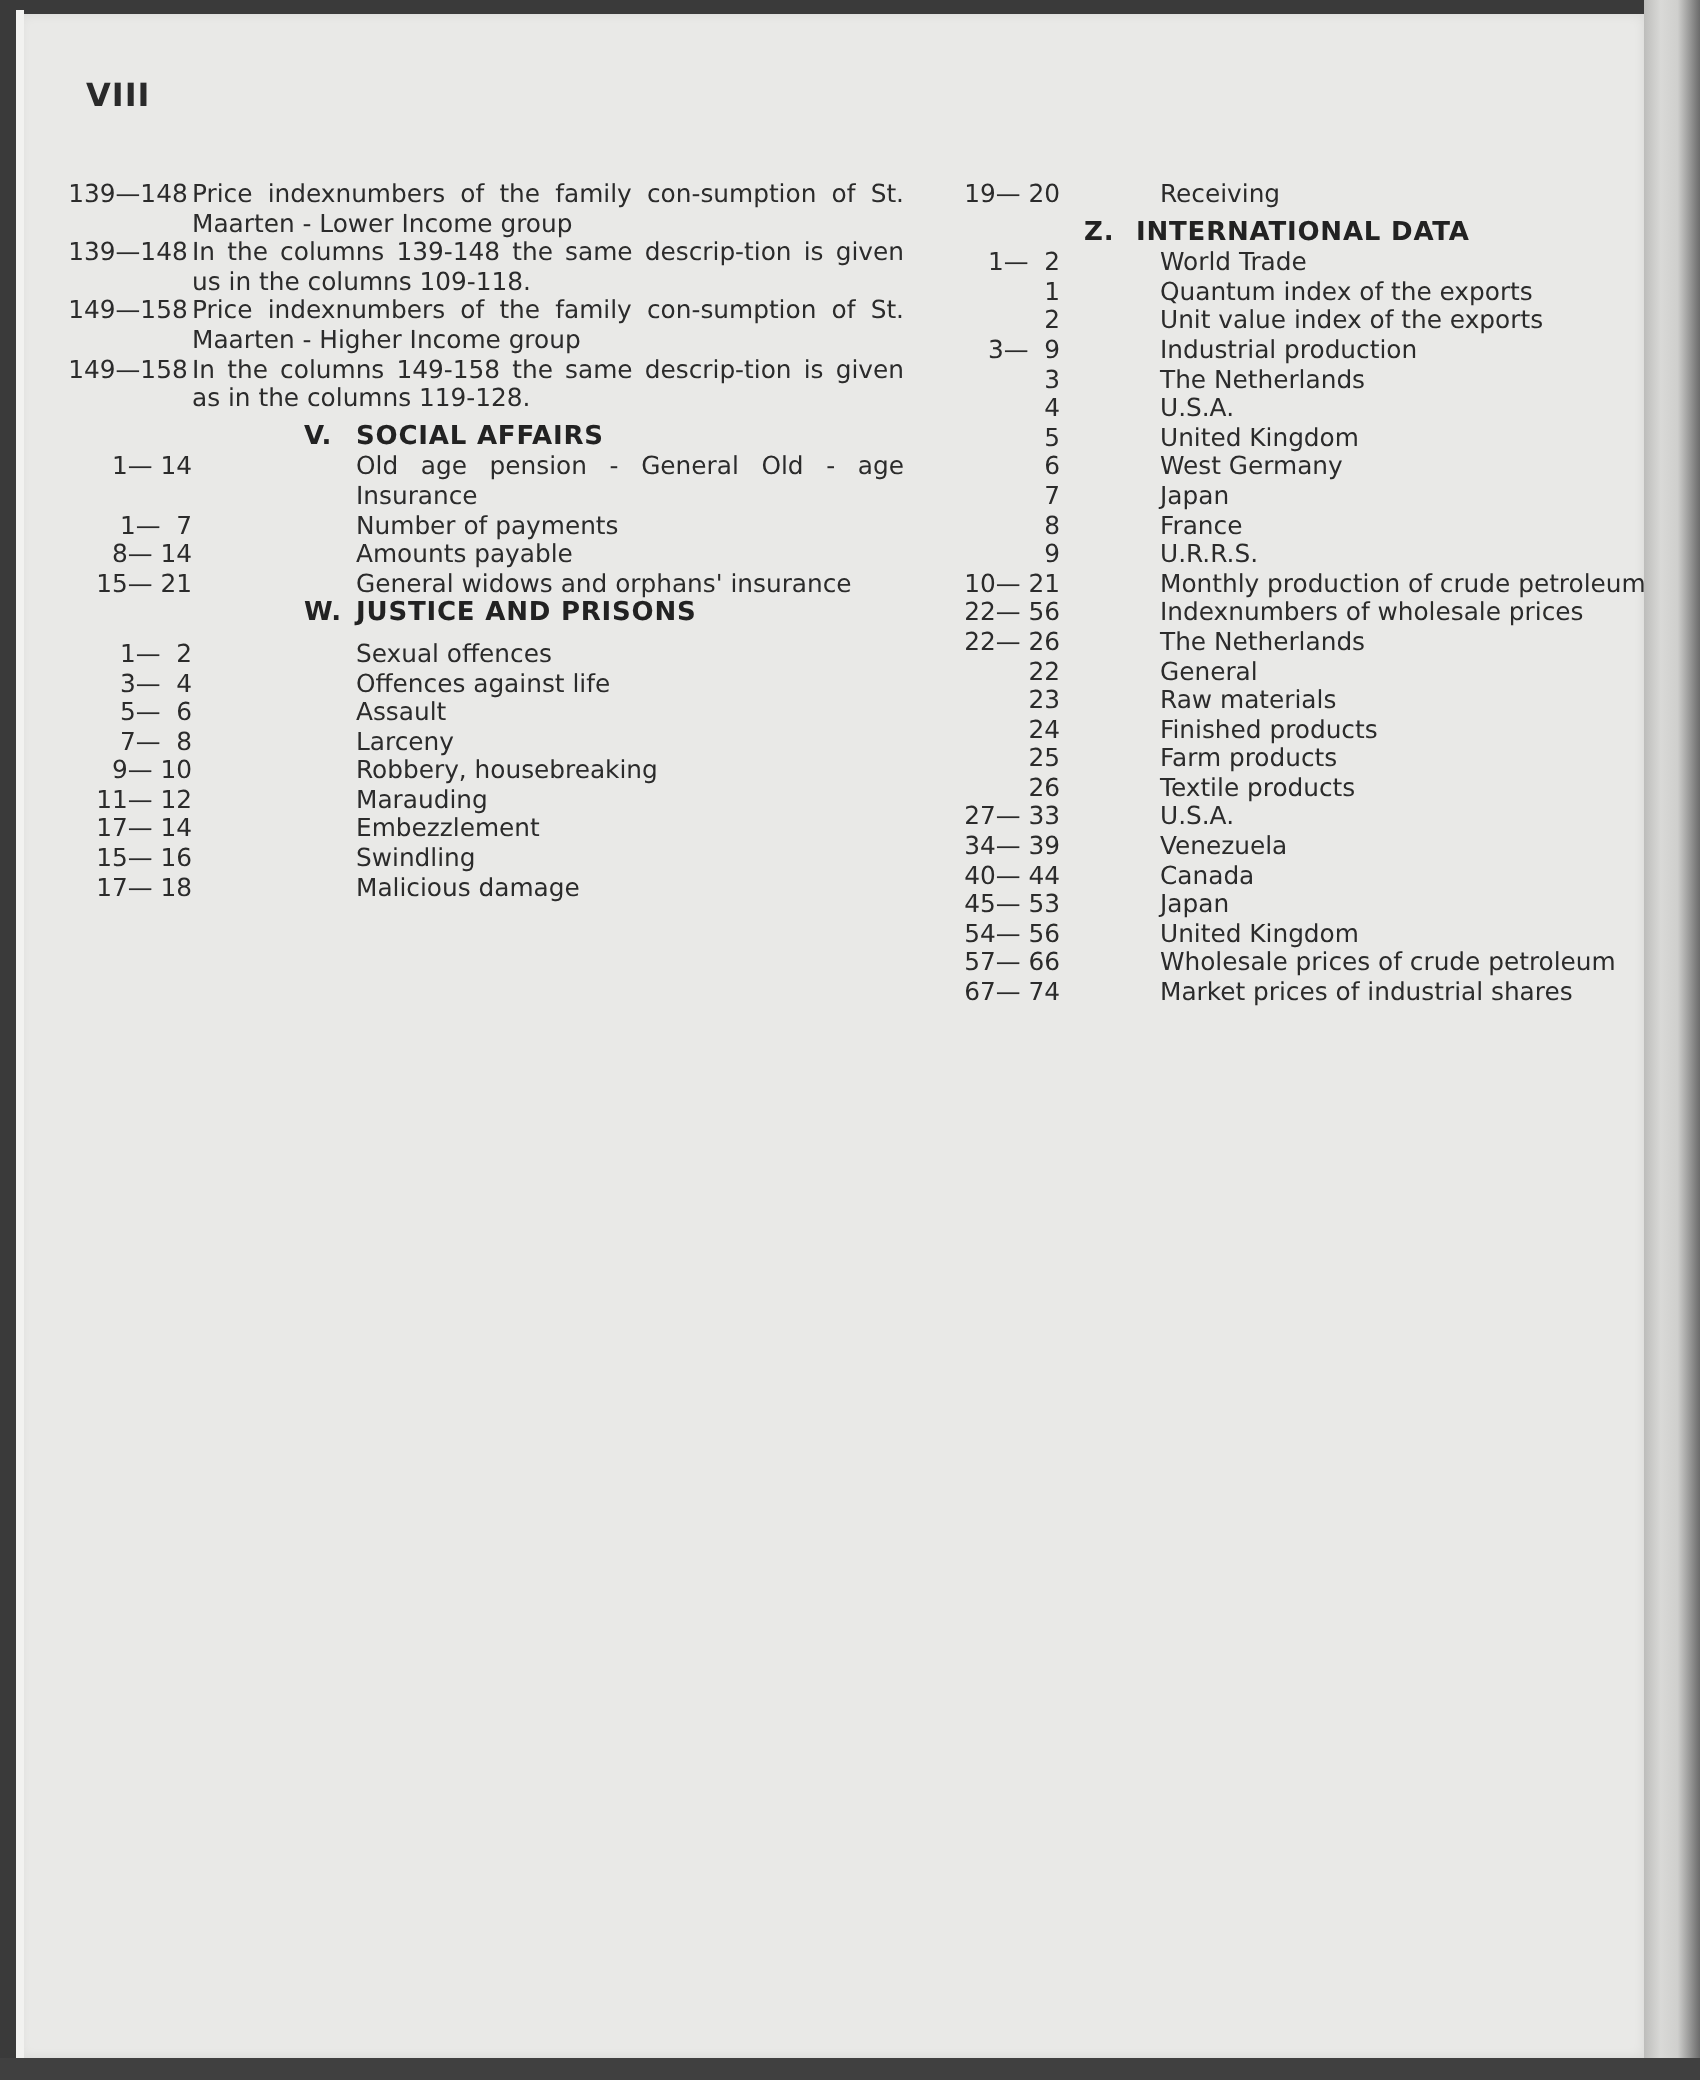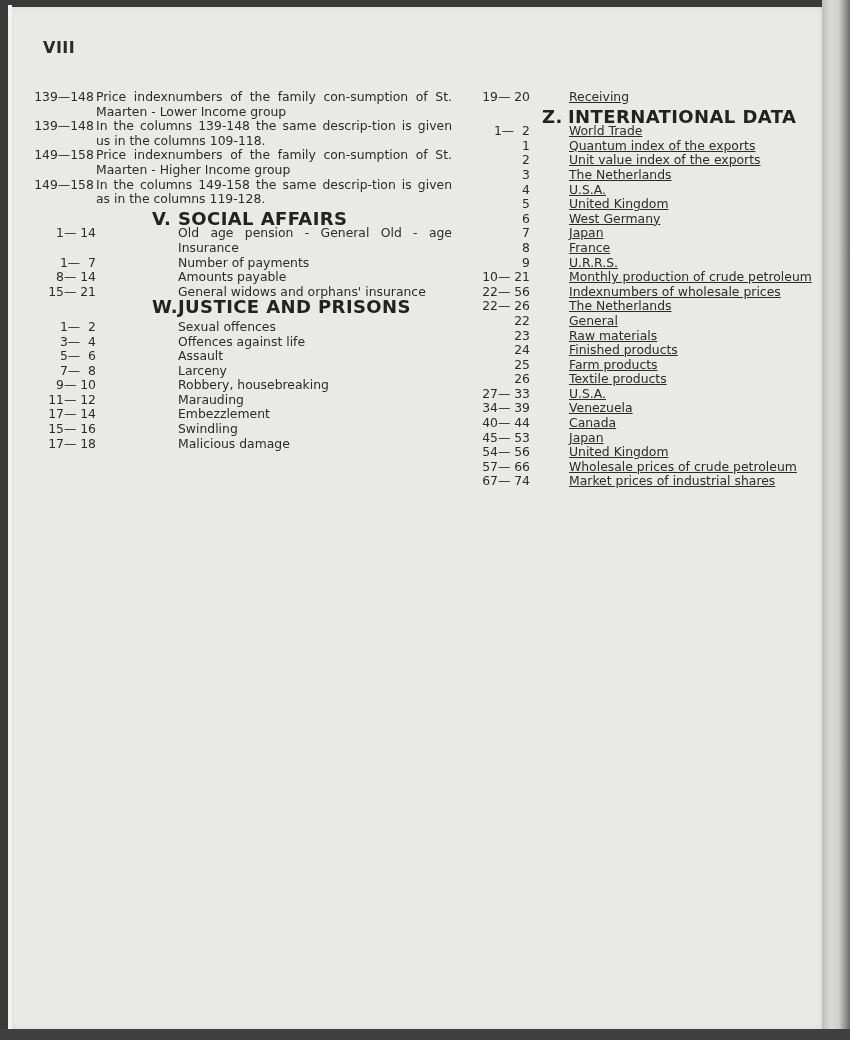--- a/index.html
+++ b/index.html
@@ -41,7 +41,7 @@
   .col-left .num.narrow { width:64px; }
   .col-left .txt.narrow { margin-left:82px; }
   .col-right .num { width:60px; }
-  .col-right .txt { margin-left:39px; white-space:nowrap;text-decoration:underline; }
+  .col-right .txt { margin-left:50px; white-space:nowrap; }
   .heading { font-size:18px; font-weight:bold; letter-spacing:0.4px; color:#222; }
   .col-left .heading { margin-left:120px; padding-top:5px; }
   .col-right .heading { margin-left:72px; padding-top:5px; }

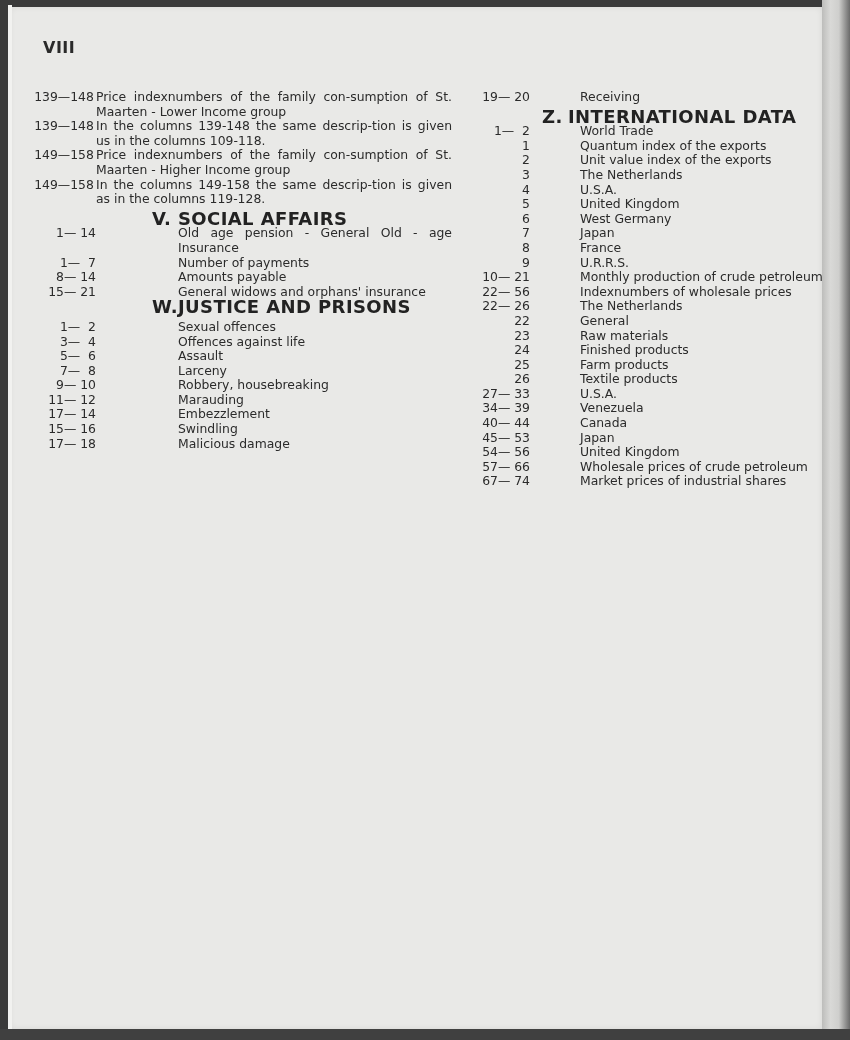--- a/index.html
+++ b/index.html
@@ -42,7 +42,7 @@
   .col-left .txt.narrow { margin-left:82px; }
   .col-right .num { width:60px; }
   .col-right .txt { margin-left:50px; white-space:nowrap; }
-  .heading { font-size:18px; font-weight:bold; letter-spacing:0.4px; color:#222; }
+  .heading { font-size:13px; font-weight:bold; letter-spacing:0.4px; color:#222; }
   .col-left .heading { margin-left:120px; padding-top:5px; }
   .col-right .heading { margin-left:72px; padding-top:5px; }
   .heading .letter { display:inline-block; width:26px; }

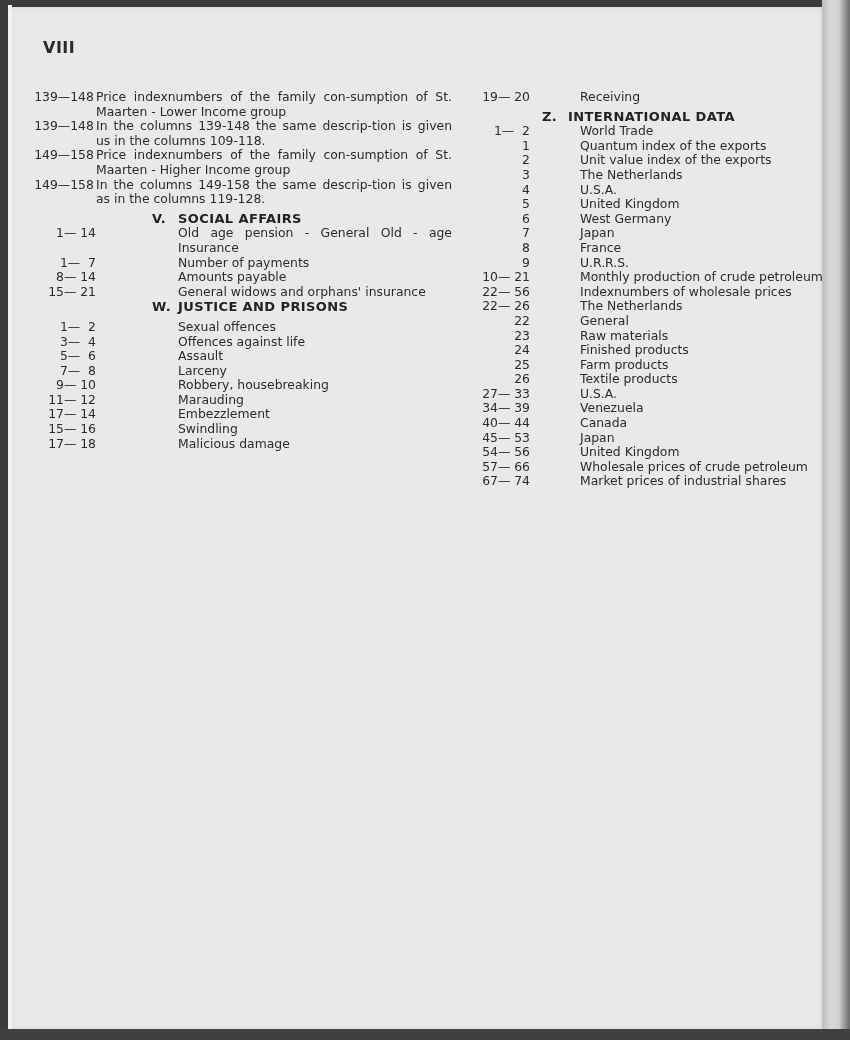--- a/index.html
+++ b/index.html
@@ -158,6 +158,10 @@
         <span class="txt">Unit value index of the exports</span>
       </div>
       <div class="row">
+        <span class="num">3—  9</span>
+        <span class="txt">Industrial production</span>
+      </div>
+      <div class="row">
         <span class="num">3</span>
         <span class="txt">The Netherlands</span>
       </div>

